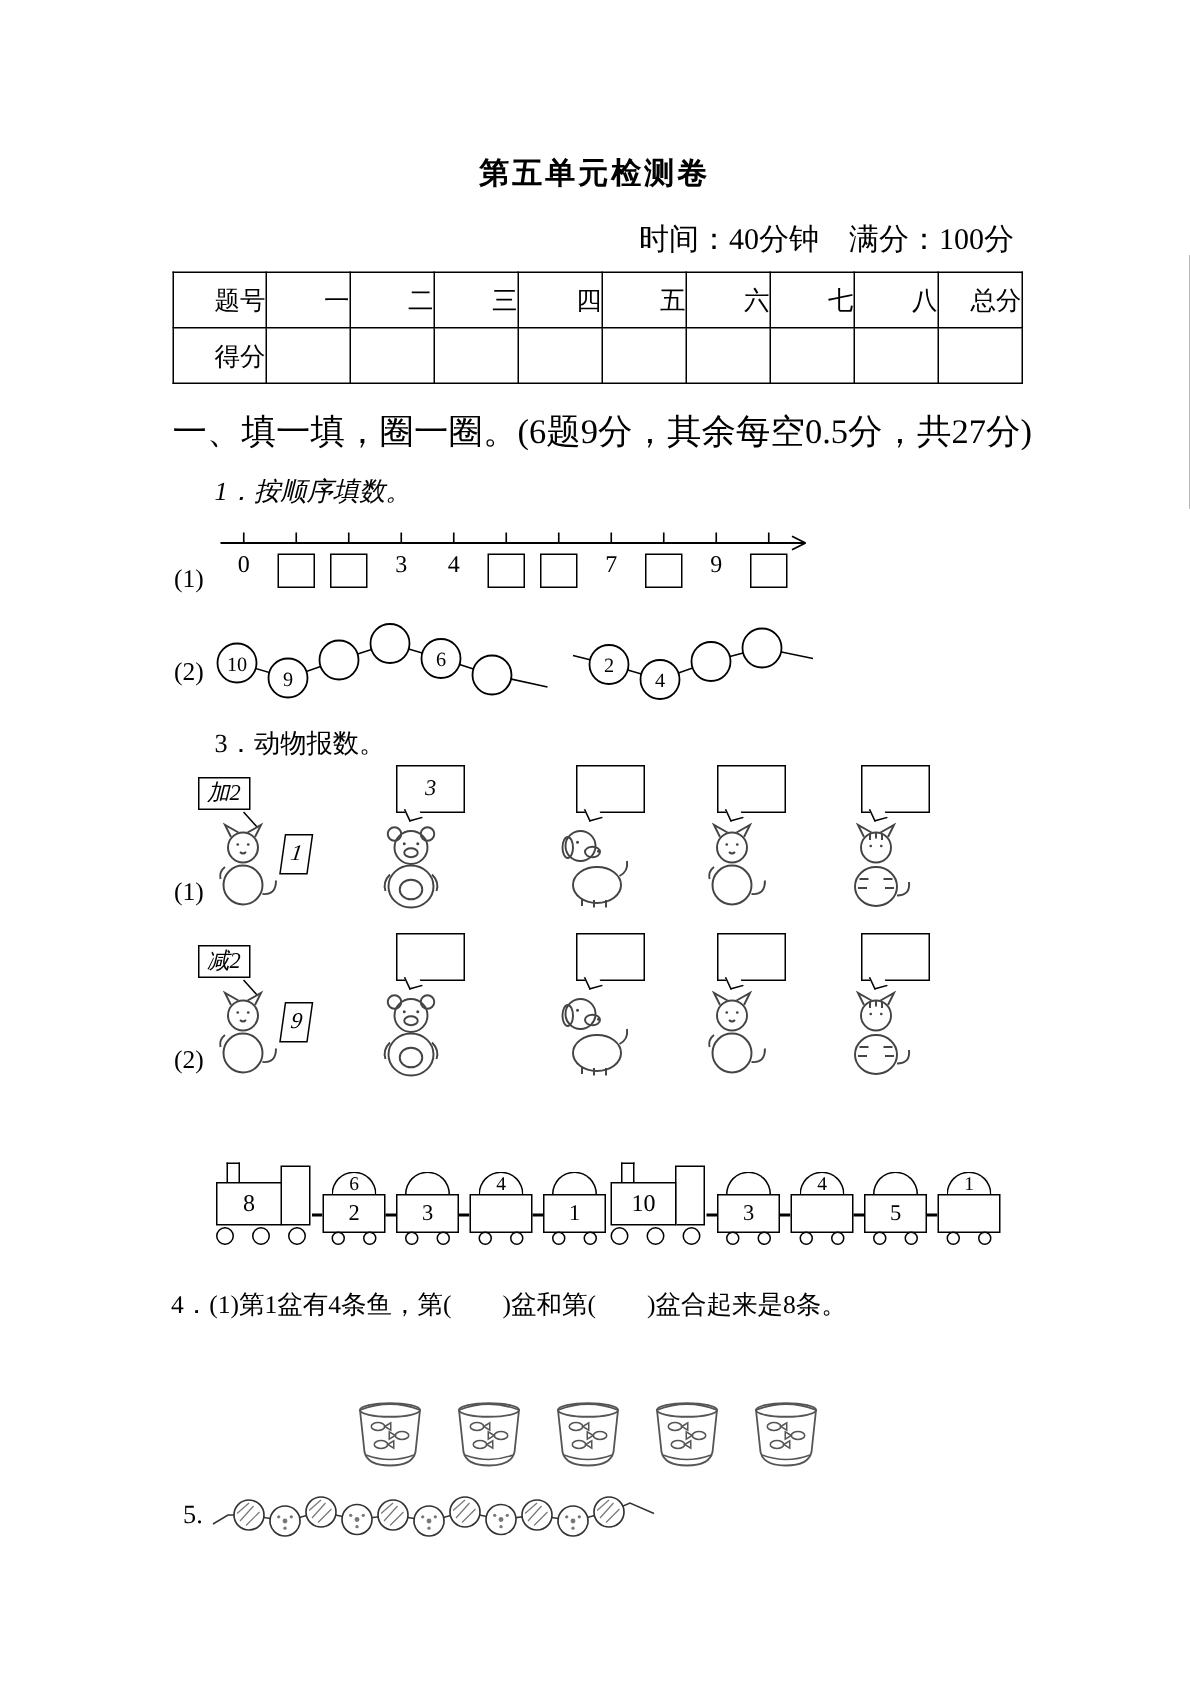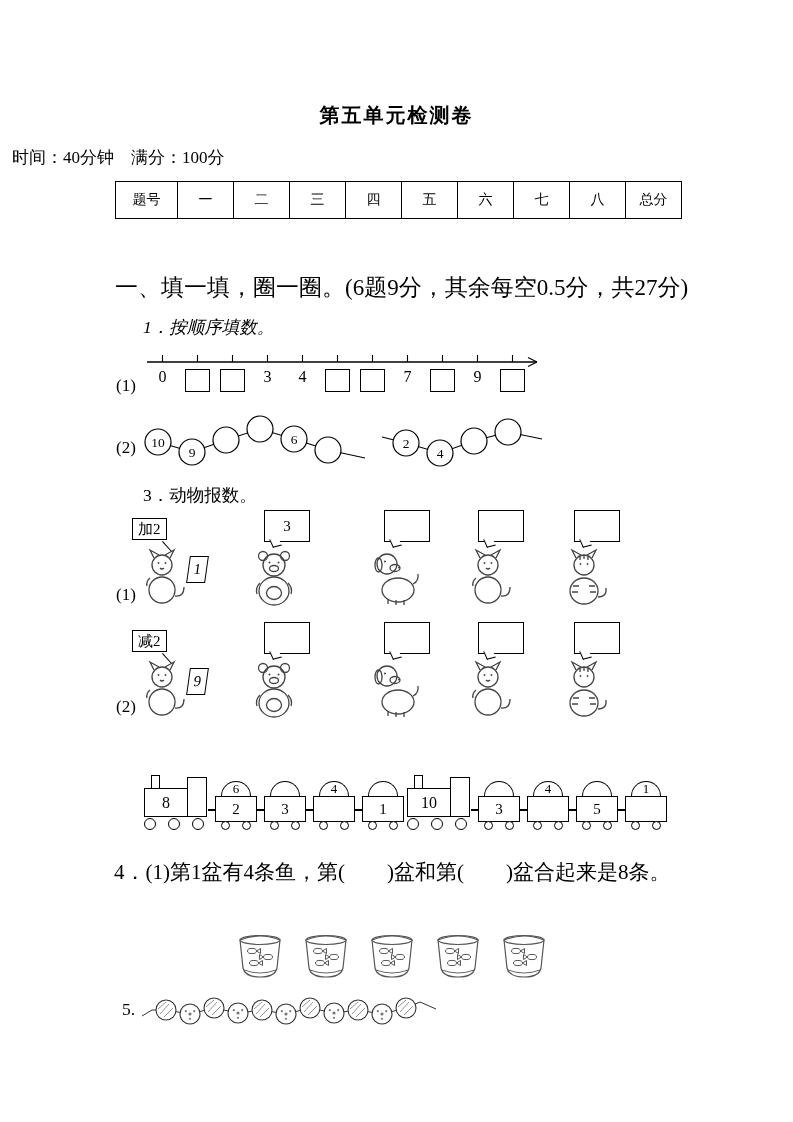--- a/index.html
+++ b/index.html
@@ -9,7 +9,7 @@
   .abs { position:absolute; }
 
   .title { top:102px; left:0; width:100%; text-align:center; font-size:20px; font-weight:bold; letter-spacing:2px; }
-  .meta  { top:146px; left:0; width:676px; font-size:17px;margin-left:12px; }
+  .meta  { top:146px; left:0; width:676px; text-align:right; font-size:20px; }
 
   table.score { position:absolute; top:181px; left:115px; border-collapse:collapse; table-layout:fixed; background:#fff; }
   table.score td { border:1.2px solid #000; height:37px; width:56px; text-align:center; font-size:14px; padding:0; }

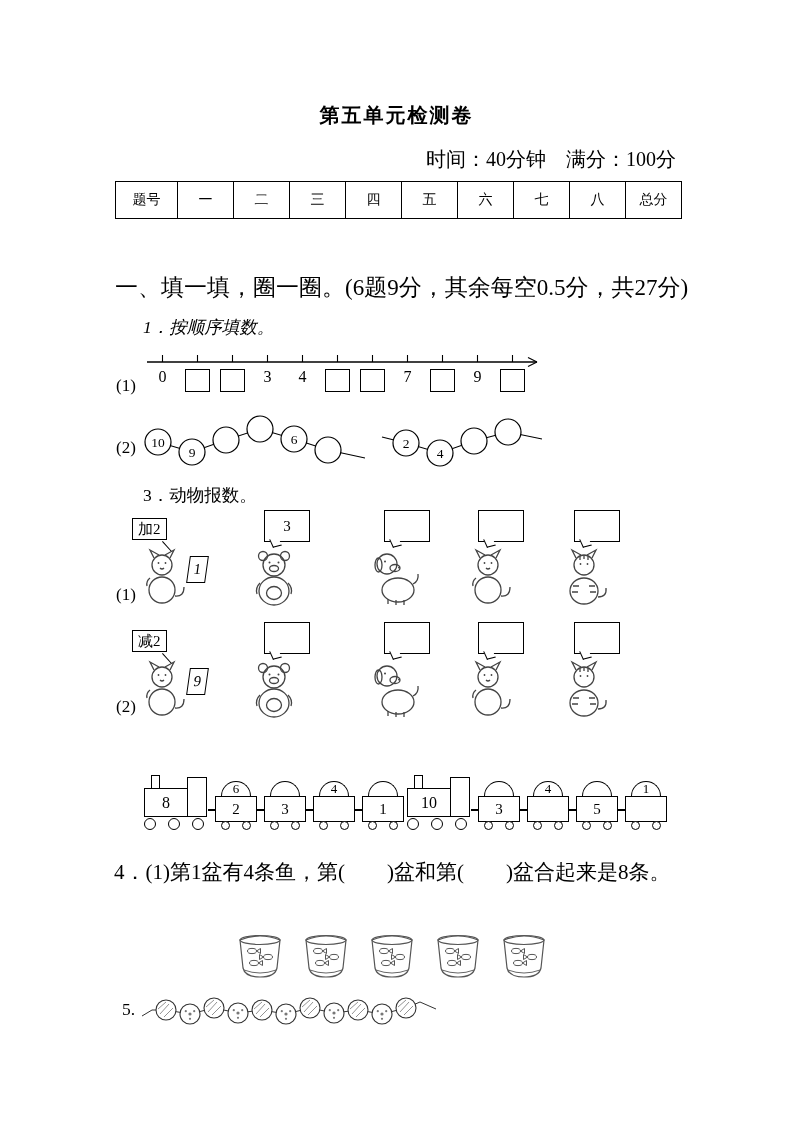--- a/index.html
+++ b/index.html
@@ -12,7 +12,7 @@
   .meta  { top:146px; left:0; width:676px; text-align:right; font-size:20px; }
 
   table.score { position:absolute; top:181px; left:115px; border-collapse:collapse; table-layout:fixed; background:#fff; }
-  table.score td { border:1.2px solid #000; height:37px; width:56px; text-align:center; font-size:14px; padding:0; }
+  table.score td { border:1.2px solid #000; height:37px; width:56px; text-align:right; font-size:17px; padding:0; }
   table.score td.c0 { width:62px; }
 
   .sec   { top:272px; left:115px; font-size:23px; }

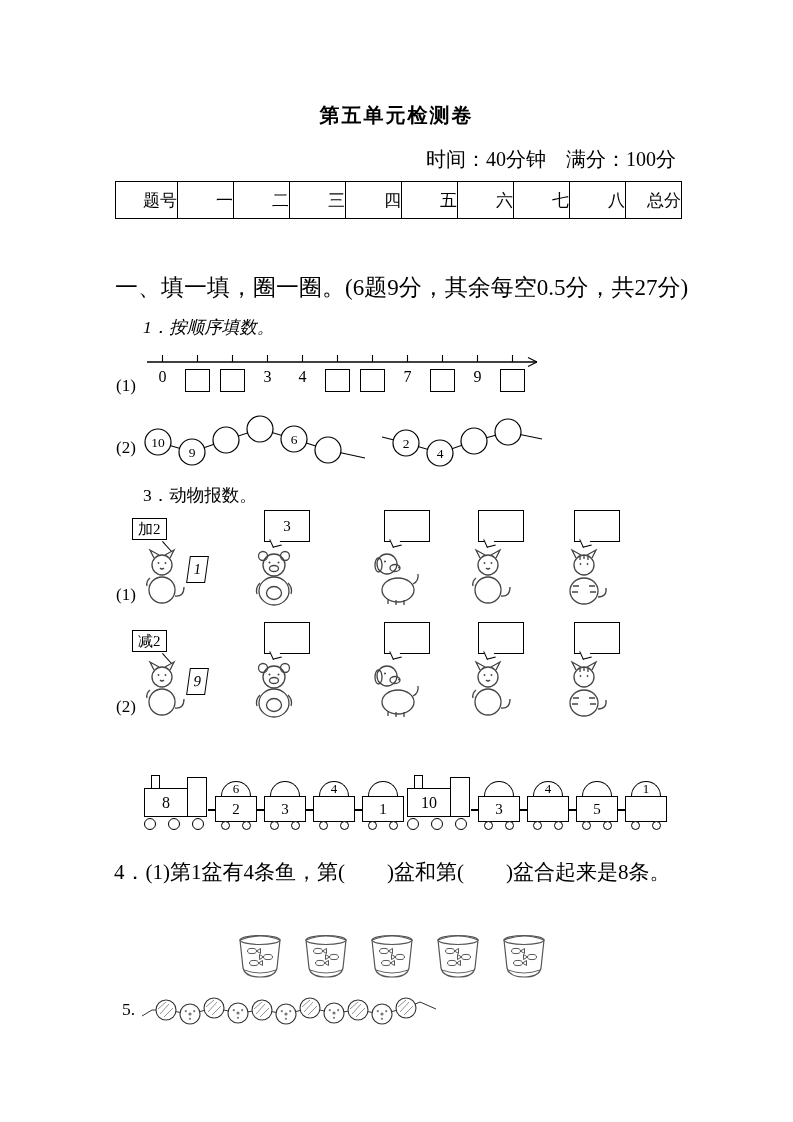--- a/index.html
+++ b/index.html
@@ -147,6 +147,18 @@
       <td>八</td>
       <td>总分</td>
     </tr>
+    <tr>
+      <td class="c0">得分</td>
+      <td></td>
+      <td></td>
+      <td></td>
+      <td></td>
+      <td></td>
+      <td></td>
+      <td></td>
+      <td></td>
+      <td></td>
+    </tr>
   </tbody>
     </table>
 

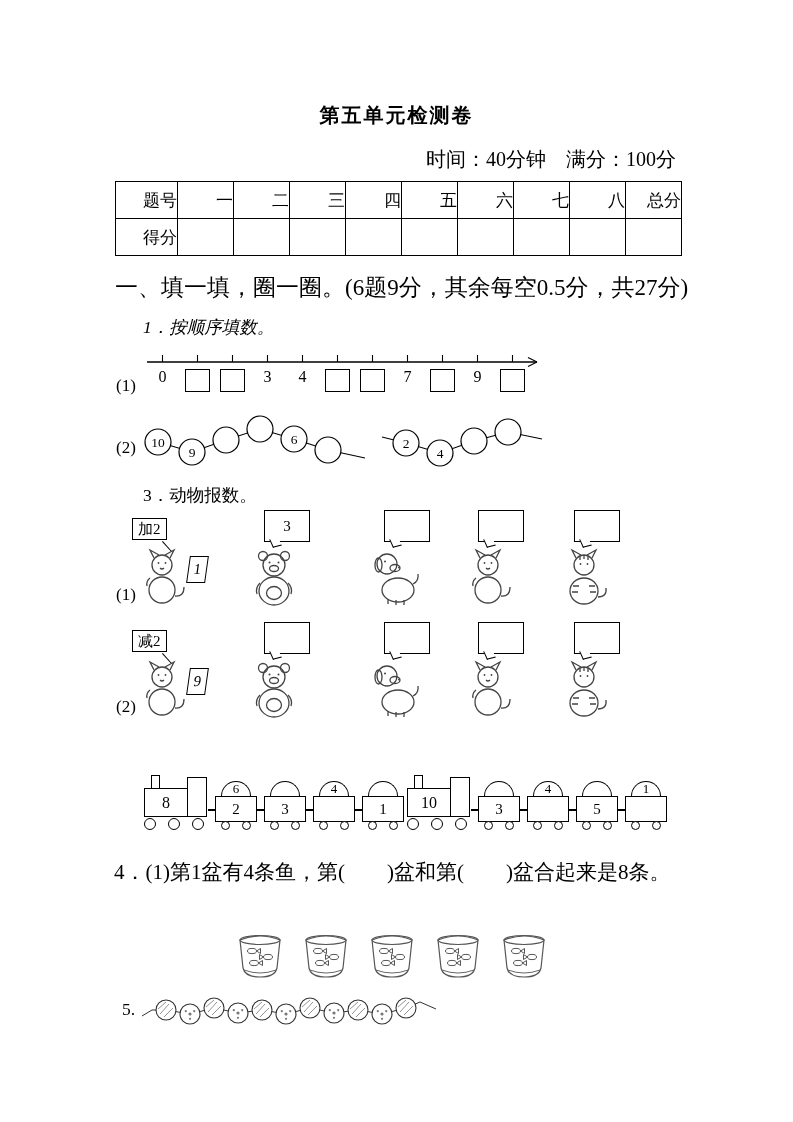--- a/index.html
+++ b/index.html
@@ -31,7 +31,7 @@
   svg text { font-family:"Liberation Serif","DejaVu Serif",serif; font-size:13.5px; fill:#000; }
 
   
-  .arow { width:580px; height:104px; }
+  .arow { width:580px; height:104px;font-style:italic; }
   .badge { position:absolute; border:1.2px solid #000; font-size:15px; line-height:1.2; padding:1px 5px; background:#fff; }
   .badge::after { content:""; position:absolute; right:-8px; bottom:-8px; width:14px; height:1.2px; background:#000; transform:rotate(48deg); }
   .startbox { position:absolute; width:19px; height:27px; border:1.2px solid #000; display:flex; align-items:center; justify-content:center; font-size:15px; transform:skewX(-8deg); background:#fff; }

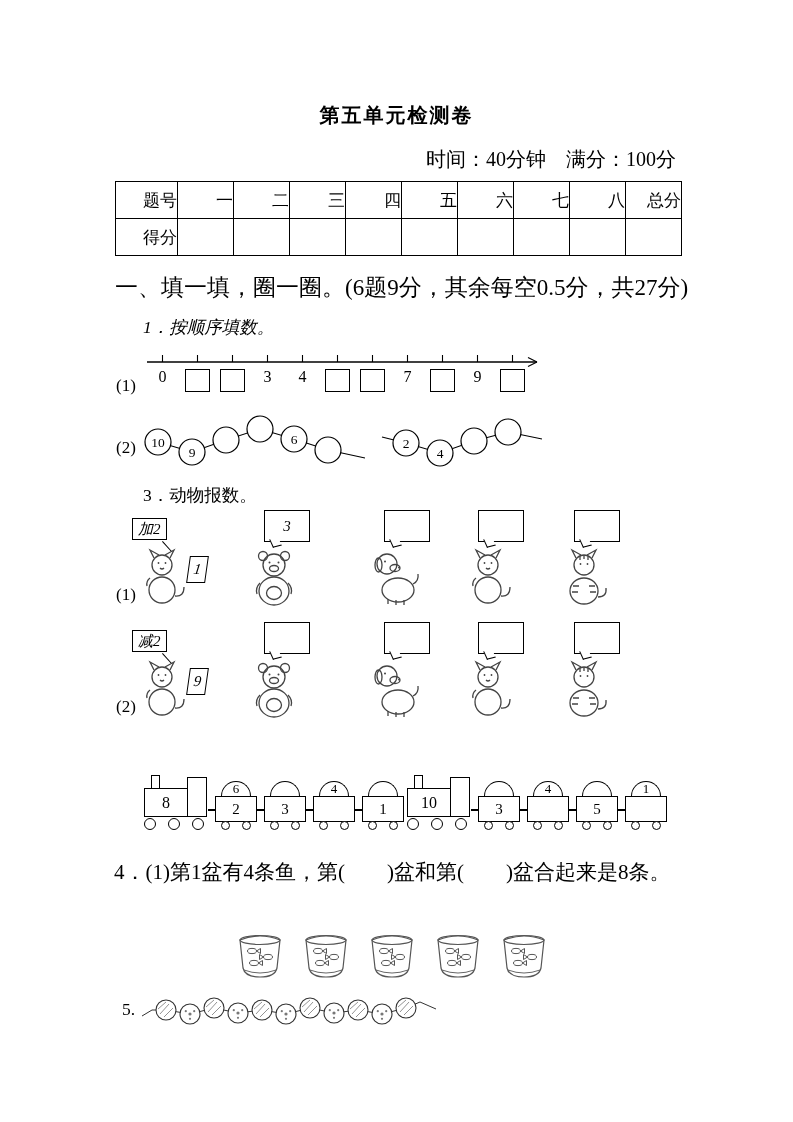--- a/index.html
+++ b/index.html
@@ -56,7 +56,7 @@
   .car-wheels { display:flex; gap:12px; margin-top:-1px; }
   .car-wheels i { display:block; width:9px; height:9px; border:1.1px solid #000; border-radius:50%; background:#fff; }
 
-  .q4line1 { top:858px; left:114px; font-size:21px; }
+  .q4line1 { top:858px; left:114px; font-size:17px; }
   .q4line2 { top:898px; left:112px; font-size:17.5px; }
   .bowls { left:232px; top:930px; display:flex; gap:10px; }
   .q5label { top:999px; left:122px; font-size:17.5px; }

